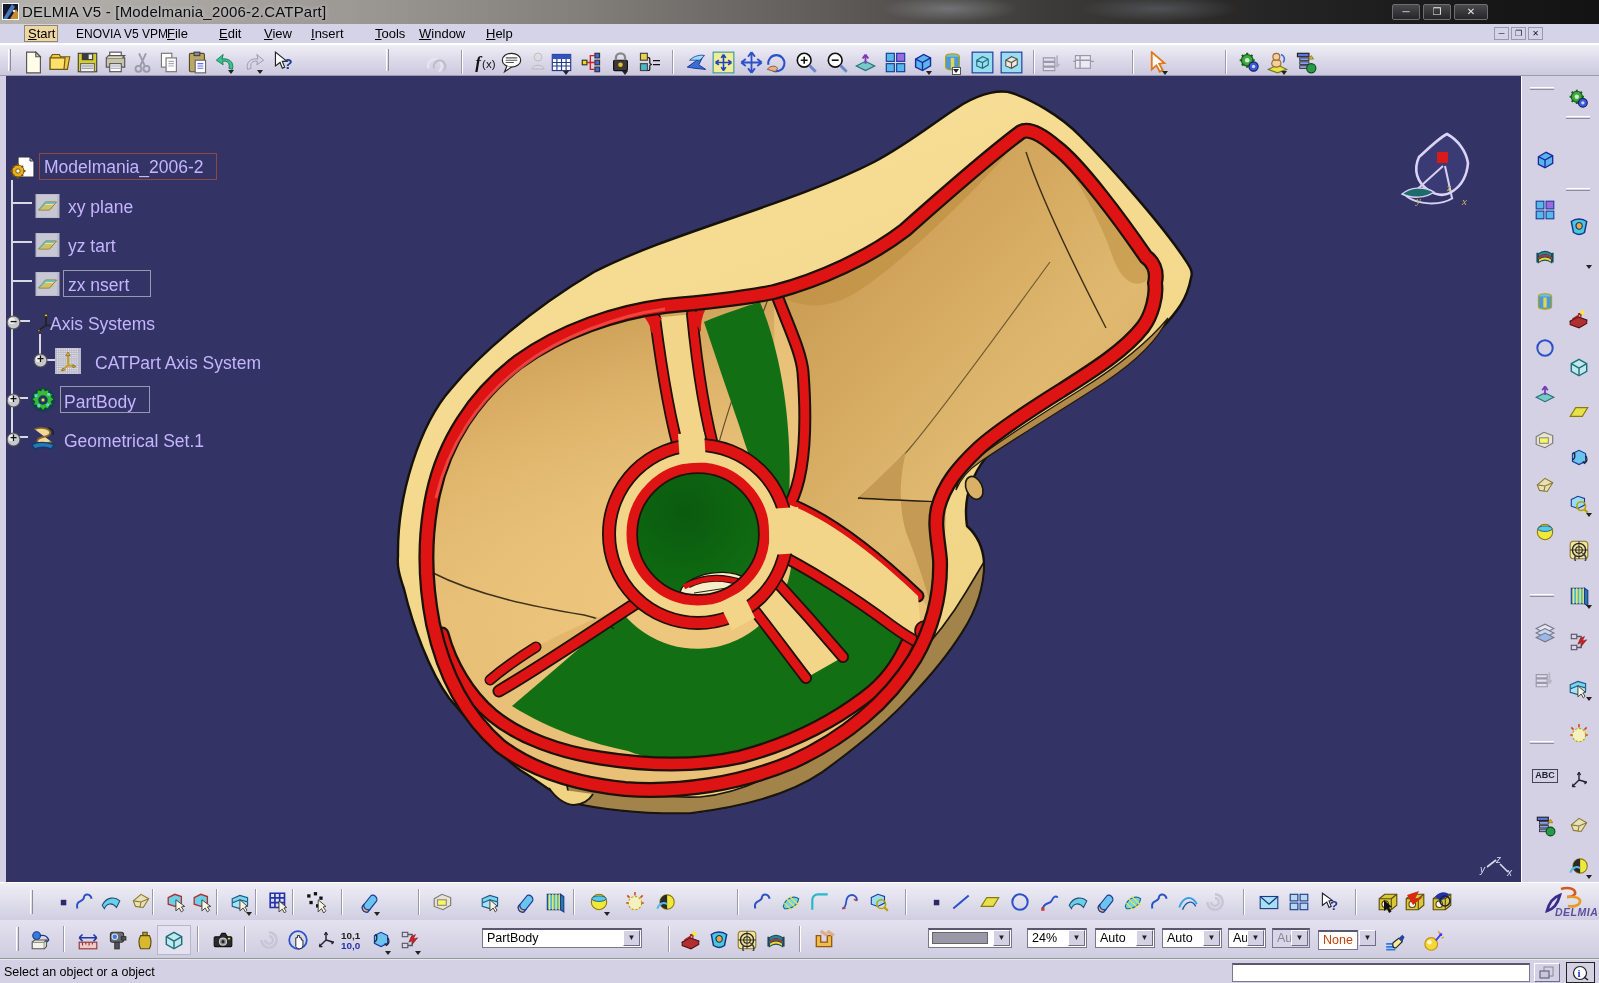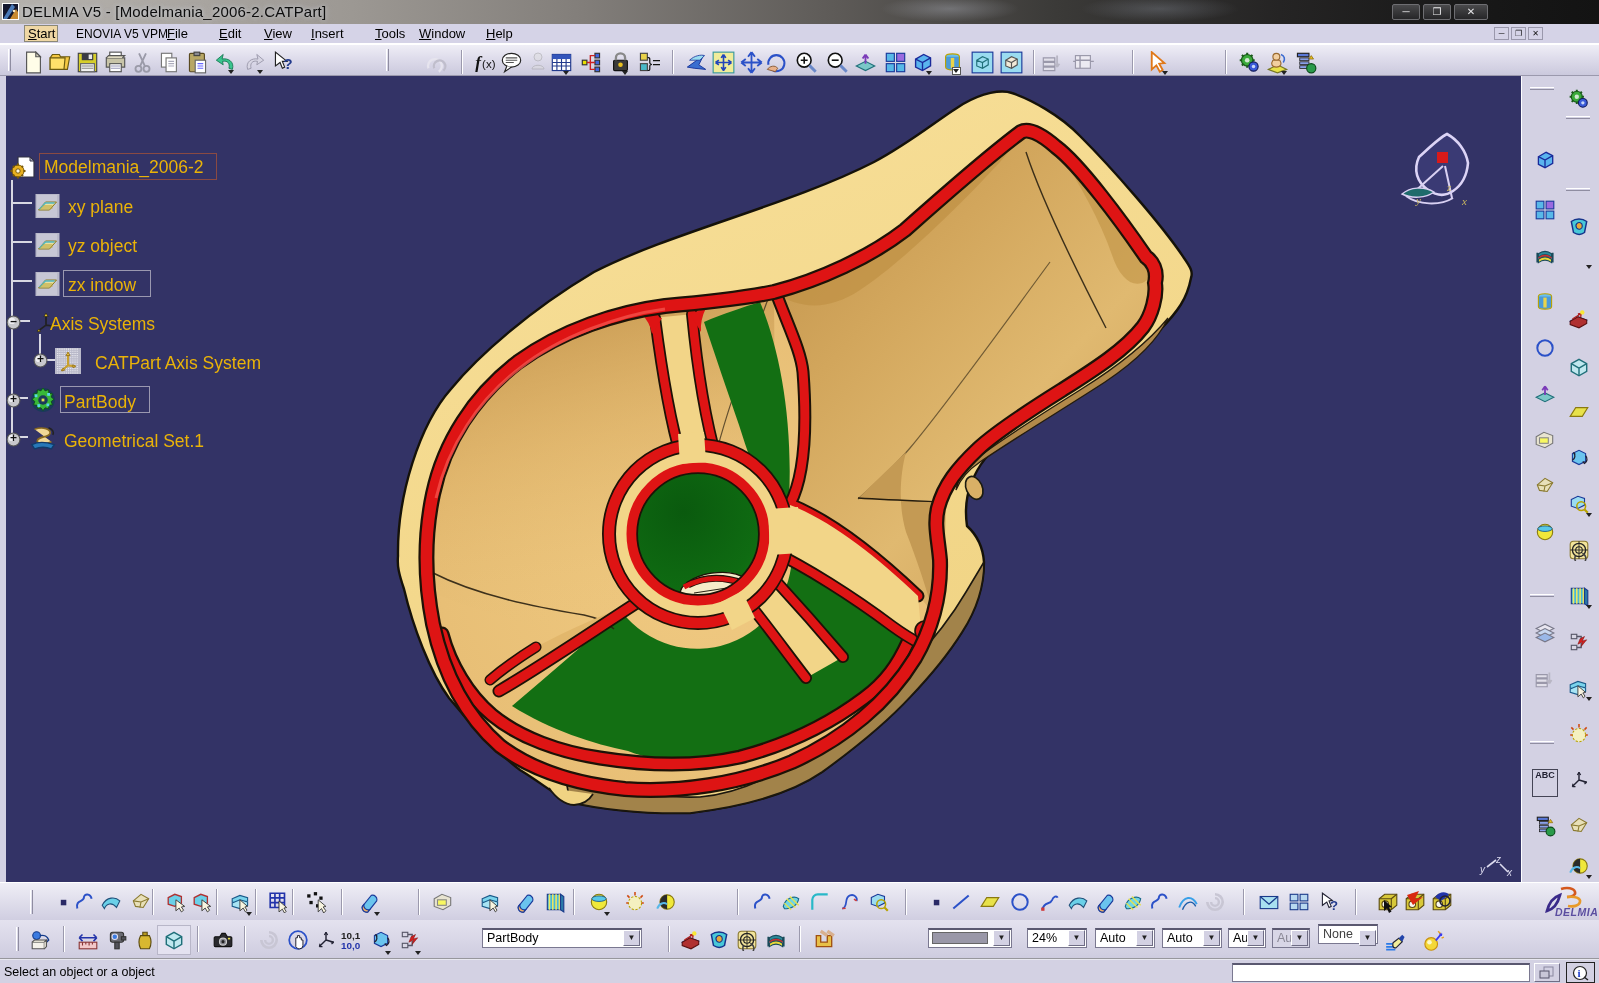--- a/index.html
+++ b/index.html
@@ -21,7 +21,7 @@
 #status{left:0;top:958px;width:1599px;height:25px;background:#D3D1E3;border-top:2px groove #e8e8f0}
 .combo{height:20px;background:#fff;border:1px solid #7a7890;border-top:2px solid #5a5870;font-size:12.5px;color:#000;padding-left:4px;line-height:17px}
 .cbtn{width:17px;height:16px;background:#D3D1E3;border:1px solid #fff;border-right-color:#6f6d85;border-bottom-color:#6f6d85;text-align:center;line-height:14px;font-size:8px;color:#222}
-.tree-t{font-size:17.5px;color:#eab308;white-space:nowrap}
+.tree-t{font-size:17.5px;color:#c4b5fd;white-space:nowrap}
 </style></head><body>
 <div id="title" class="a">
 <svg class="a" style="left:2px;top:3px" width="17" height="17">

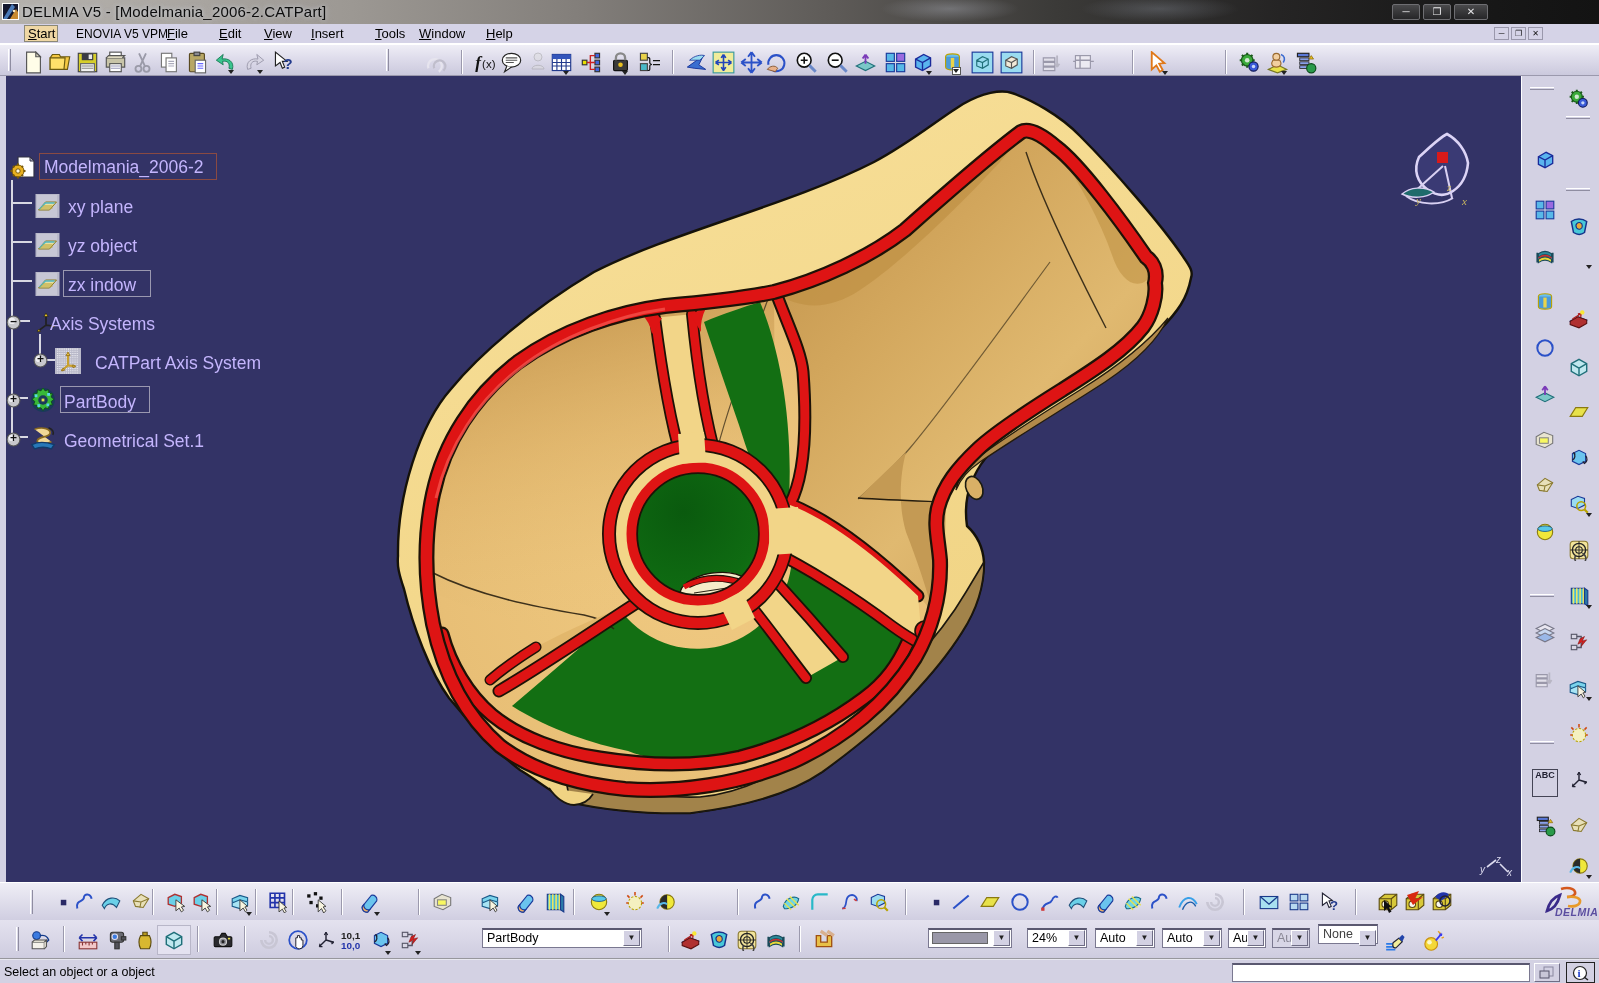--- a/index.html
+++ b/index.html
@@ -750,7 +750,7 @@
       <use href="#s-plane"></use>
     </svg><div class="a tree-t" style="left:62px;top:121px">xy plane</div><svg class="a" style="left:29px;top:157px" width="25" height="24">
       <use href="#s-plane"></use>
-    </svg><div class="a tree-t" style="left:62px;top:160px">yz object</div><svg class="a" style="left:29px;top:196px" width="25" height="24">
+    </svg><div class="a tree-t" style="left:62px;top:160px">yz tart</div><svg class="a" style="left:29px;top:196px" width="25" height="24">
       <use href="#s-plane"></use>
     </svg><div class="a tree-t" style="left:62px;top:199px">zx indow</div><div class="a" style="left:57px;top:194px;width:88px;height:27px;border:1px solid #9a98b0"></div><svg class="a" style="left:0px;top:239px" width="15" height="15">
       <use href="#s-node"></use>

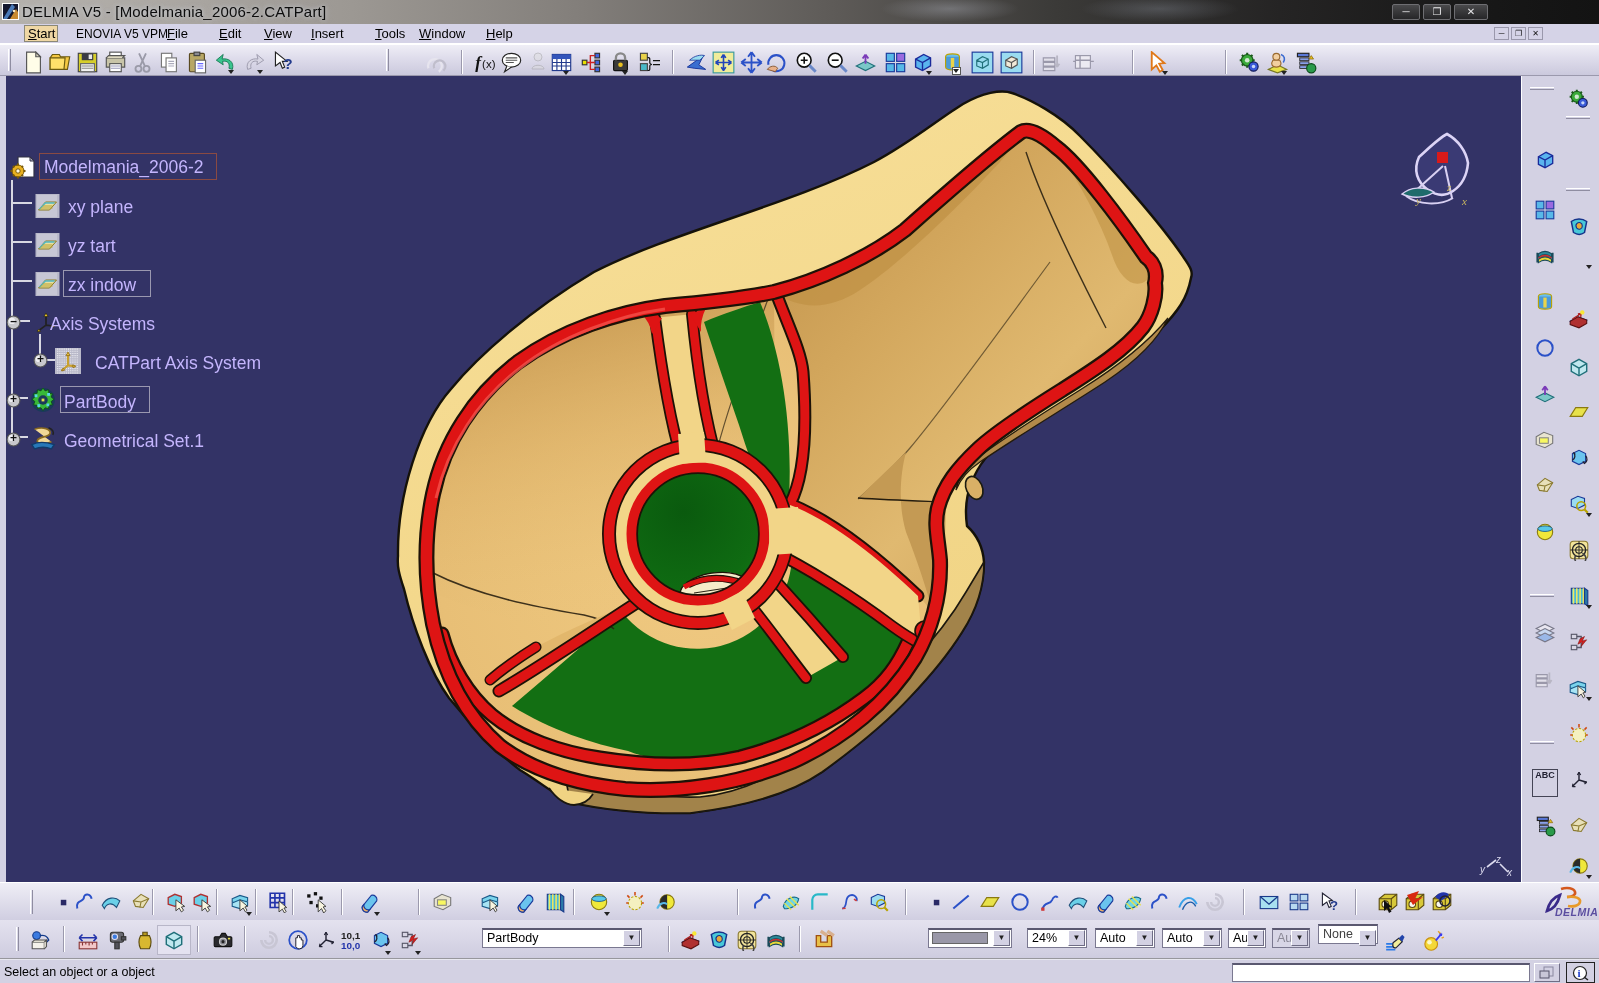--- a/index.html
+++ b/index.html
@@ -752,7 +752,7 @@
       <use href="#s-plane"></use>
     </svg><div class="a tree-t" style="left:62px;top:160px">yz tart</div><svg class="a" style="left:29px;top:196px" width="25" height="24">
       <use href="#s-plane"></use>
-    </svg><div class="a tree-t" style="left:62px;top:199px">zx indow</div><div class="a" style="left:57px;top:194px;width:88px;height:27px;border:1px solid #9a98b0"></div><svg class="a" style="left:0px;top:239px" width="15" height="15">
+    </svg><div class="a tree-t" style="left:62px;top:199px">zx nsert</div><div class="a" style="left:57px;top:194px;width:88px;height:27px;border:1px solid #9a98b0"></div><svg class="a" style="left:0px;top:239px" width="15" height="15">
       <use href="#s-node"></use>
     </svg><div class="a" style="left:0px;top:238px;width:15px;text-align:center;font-size:12px;font-weight:bold;color:#111;line-height:15px">–</div><svg class="a" style="left:27px;top:234px" width="26" height="26">
       <use href="#s-axsys"></use>

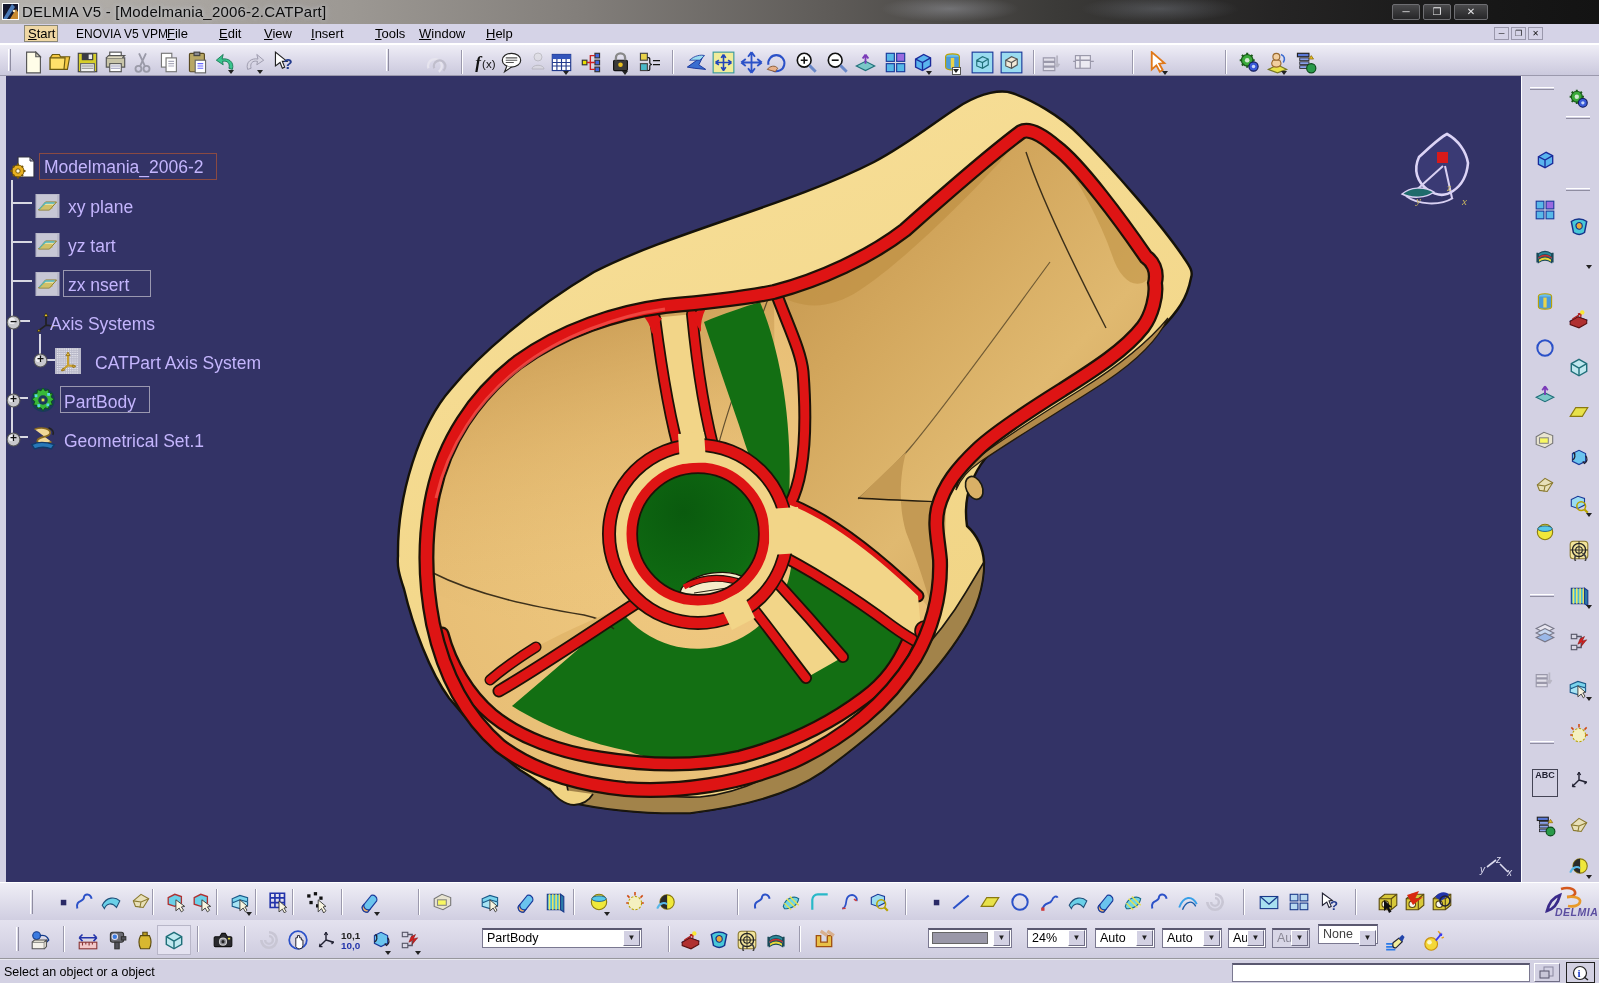--- a/index.html
+++ b/index.html
@@ -807,7 +807,7 @@
     <svg class="a" style="left:12px;top:739px" width="22" height="22">
       <use href="#s-listball"></use>
     </svg>
-    <div class="a" style="left:10px;top:693px;width:26px;height:28px;border:1px solid #445">
+    <div class="a" style="left:10px;top:693px;width:26px;height:14px;border:1px solid #445">
       <div style="font-size:9px;font-weight:bold;text-align:center;color:#223">ABC</div>
     </div>
     <div class="a" style="left:8px;top:518px;width:24px;height:3px;border-top:1px solid #fff;border-bottom:1px solid #8f8da1"></div>

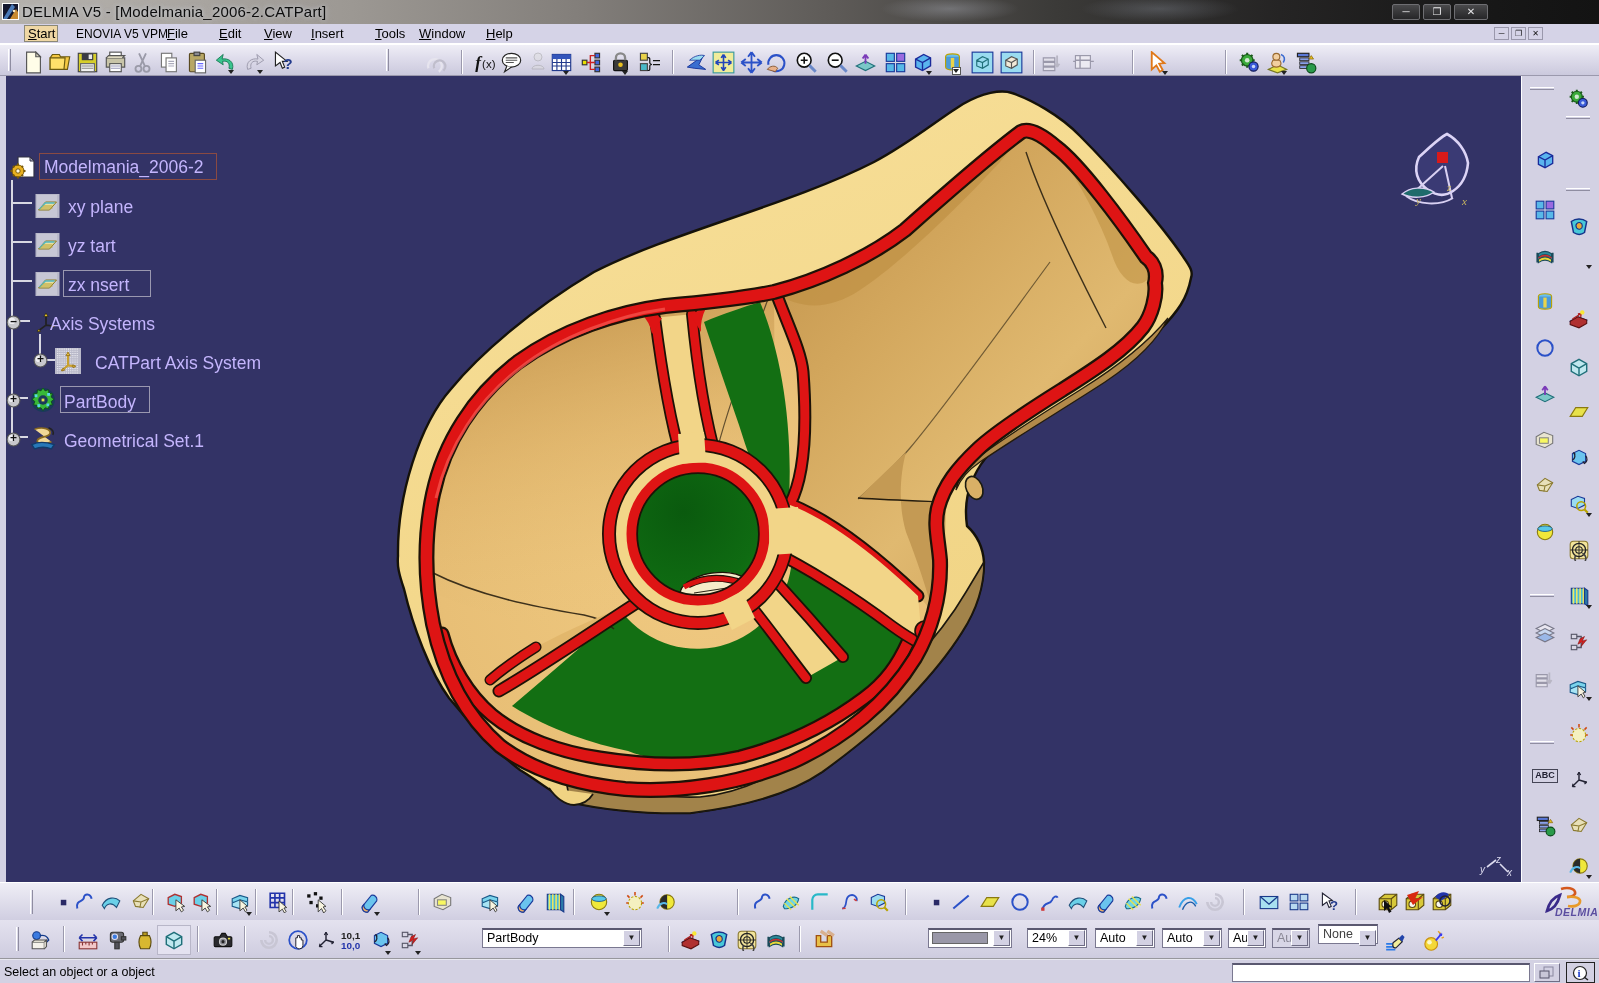--- a/index.html
+++ b/index.html
@@ -1094,7 +1094,7 @@
     <div class="a cbtn" style="left:1247px;top:10px">▼</div>
     <div class="a combo" style="left:1272px;top:8px;width:38px;background:#D8D6E6;color:#8a8896">Aut</div>
     <div class="a cbtn" style="left:1291px;top:10px">▼</div>
-    <div class="a combo" style="left:1318px;top:4px;width:60px;background:#fff;color:#404040">None</div>
+    <div class="a combo" style="left:1318px;top:10px;width:40px;background:#fff;color:#c2410c">None</div>
     <div class="a cbtn" style="left:1359px;top:10px">▼</div>
     <svg class="a" style="left:1385px;top:9px" width="23" height="23">
       <use href="#s-brush"></use>

